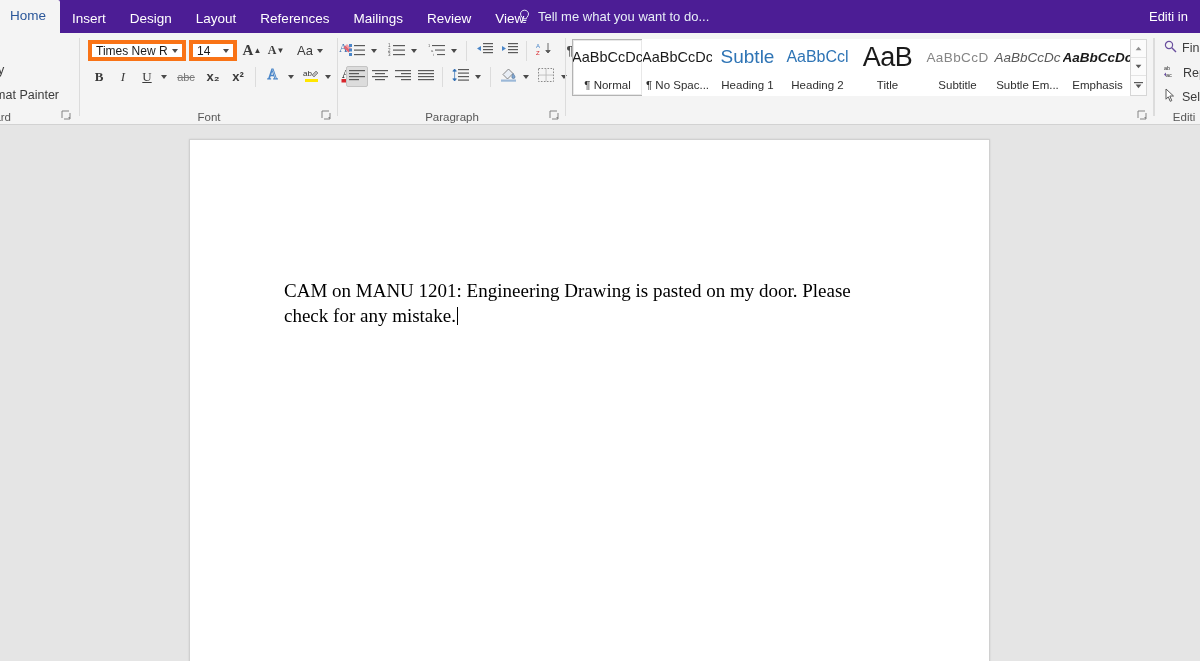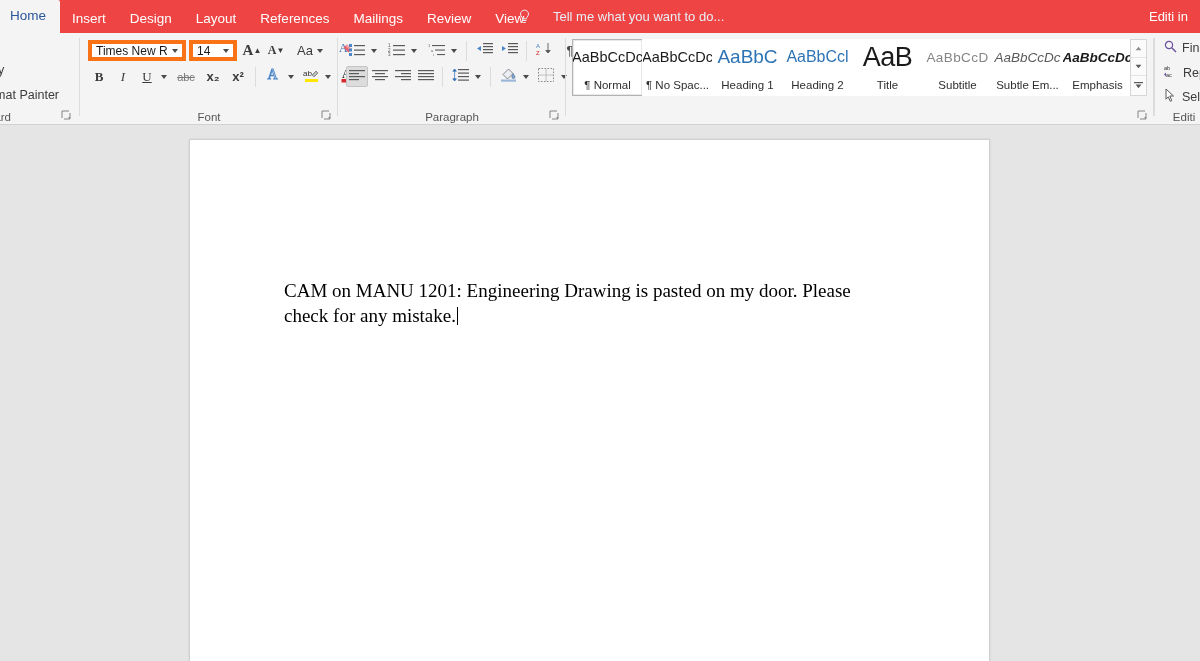--- a/index.html
+++ b/index.html
@@ -27,7 +27,7 @@
     left: 0; top: 0;
     width: 1200px;
     height: 33px;
-    background: #ef4444;
+    background: #4c1d95;
     box-sizing: border-box;
   }
   .tabs {

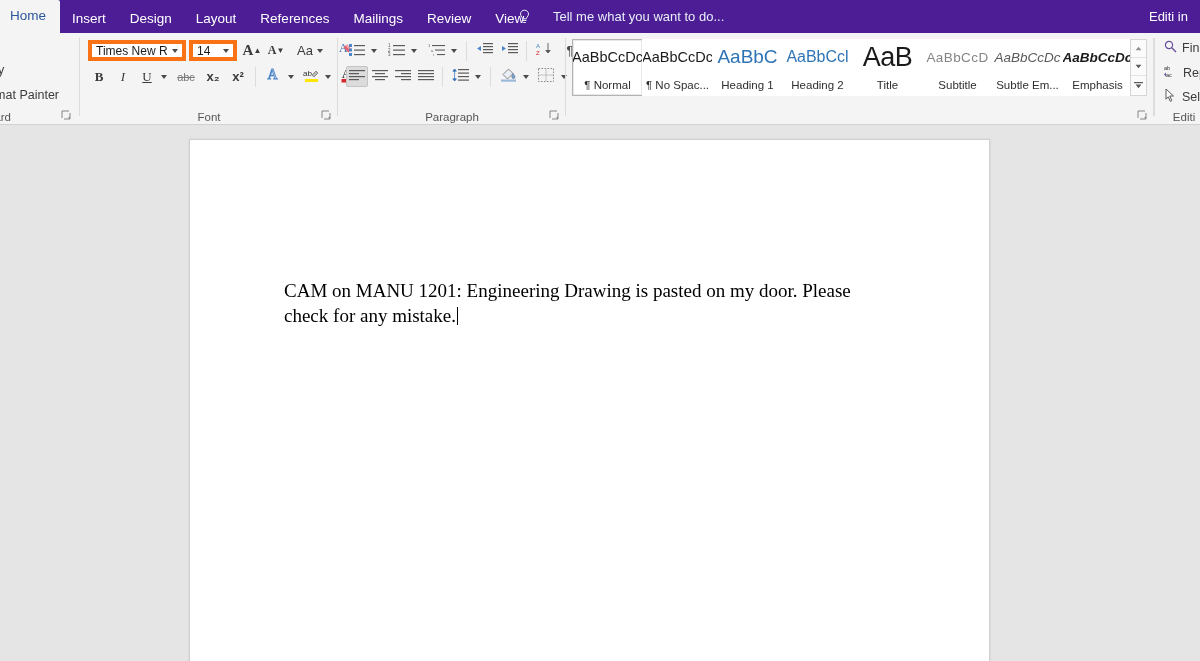--- a/index.html
+++ b/index.html
@@ -60,7 +60,7 @@
     height: 33px;
     display: flex;
     align-items: center;
-    gap: 22px;
+    gap: 7px;
     font-size: 13px;
     color: #e7eef7;
     cursor: text;

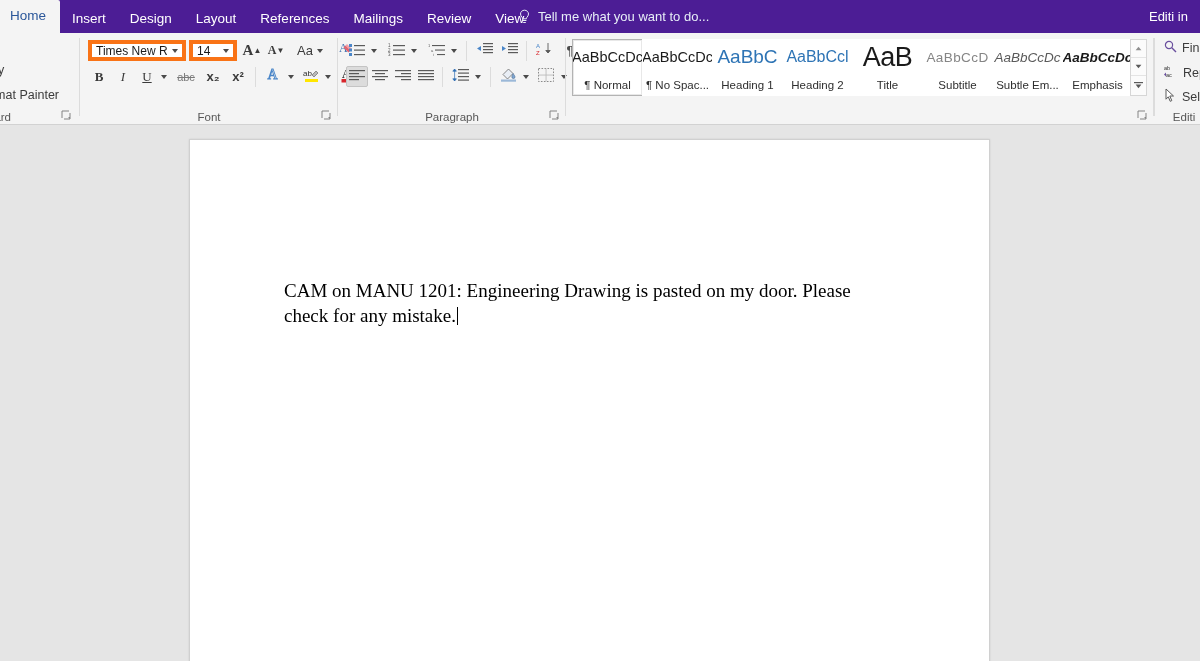--- a/index.html
+++ b/index.html
@@ -660,7 +660,7 @@
             <div class="sb-name">¶ No Spac...</div>
           </div>
           <div class="stylebox" style="left: 146px;">
-            <div class="sb-prev" style="font-size:19px;color:#2e74b5;">AaBbC</div>
+            <div class="sb-prev" style="font-size:19px;color:#2e74b5;">Subtle</div>
             <div class="sb-name">Heading 1</div>
           </div>
           <div class="stylebox" style="left: 216px;">

